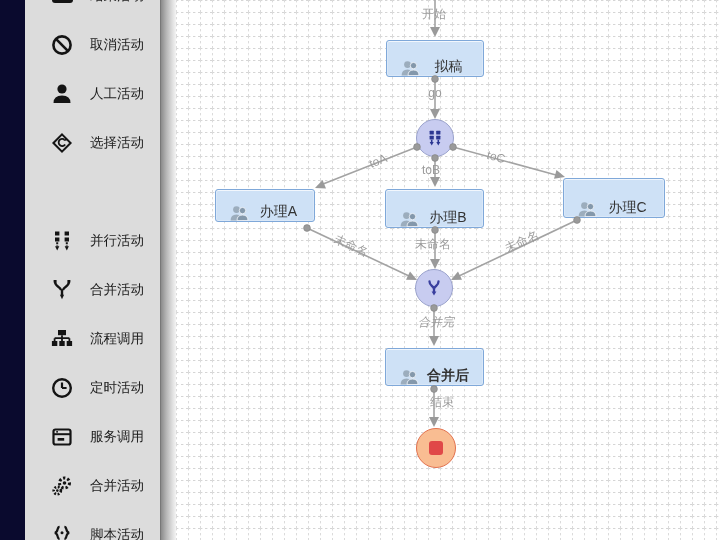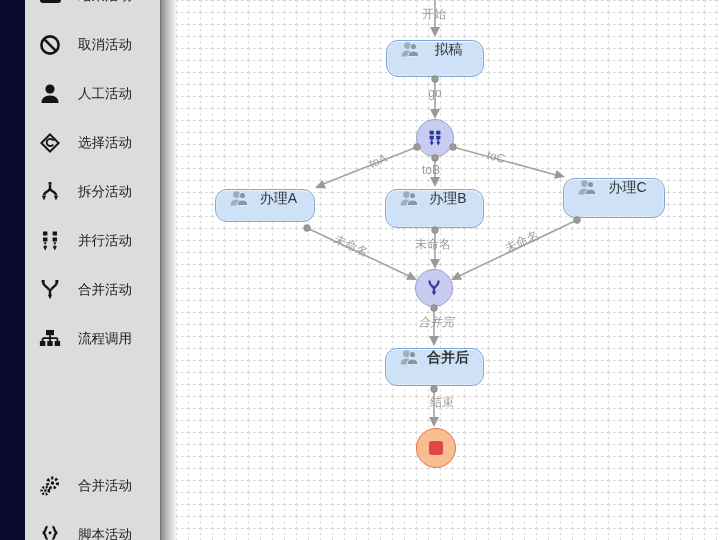--- a/index.html
+++ b/index.html
@@ -13,7 +13,7 @@
            background:linear-gradient(90deg,#8b8b8b 0,#b5b5b5 35%,#dedede 75%,#f4f4f4 100%);
            border-left:1px solid #787878;box-sizing:border-box;}
   .pal-item{position:absolute;left:0;width:135px;height:48px;display:flex;align-items:center;
-            padding-left:12px;box-sizing:border-box;gap:15px;cursor:pointer;}
+            padding-left:24px;box-sizing:border-box;gap:15px;cursor:pointer;}
   .pal-item .picon{width:26px;height:26px;flex:0 0 26px;display:flex;align-items:center;justify-content:center;}
   .pal-item .plabel{font-size:13.5px;color:#1c1c1c;white-space:nowrap;}
   .part-icon{width:21px;height:14px;background:#141414;border-radius:0 0 3px 3px;}

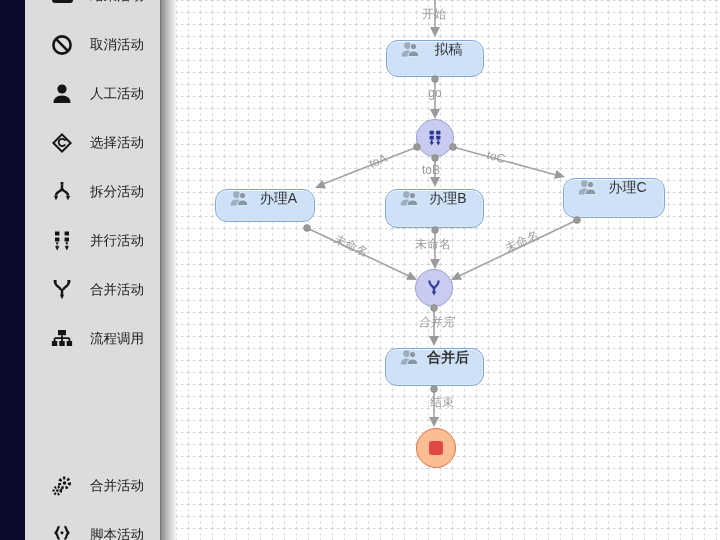--- a/index.html
+++ b/index.html
@@ -24,8 +24,8 @@
   .nodes{position:absolute;left:0;top:0;width:544px;height:540px;z-index:2;}
   .edges{position:absolute;left:0;top:0;z-index:3;pointer-events:none;}
 
-  .node-box{position:absolute;display:flex;align-items:flex-start;box-sizing:border-box;
-            background:#cee1f6;border:1px solid #7fa8d9;border-radius:12px;
+  .node-box{position:absolute;display:flex;align-items:flex-end;box-sizing:border-box;
+            background:#cee1f6;border:1px solid #7fa8d9;border-radius:3px;
             box-shadow:inset 0 1px 0 rgba(255,255,255,.65), inset 0 0 0 1px rgba(255,255,255,.25);
             cursor:move;}
   .node-box .nicon{margin-left:12px;display:flex;align-items:center;}

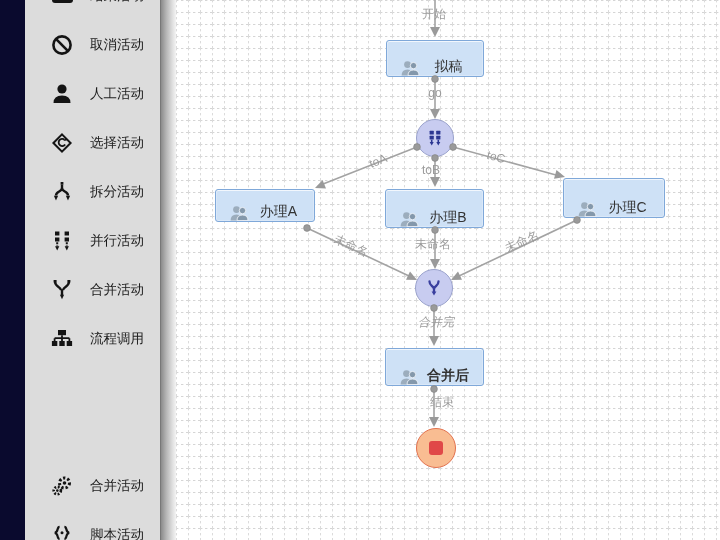--- a/index.html
+++ b/index.html
@@ -88,17 +88,6 @@
       <span class="plabel">选择活动</span>
     </div>
 
-    <div class="pal-item" style="top:168px">
-      <span class="picon">
-        <svg width="24" height="24" viewBox="0 0 24 24">
-            <rect x="10.6" y="2" width="2.8" height="2.8" fill="#141414"></rect>
-            <path d="M12,5 v3 M12,8 C12,12 6,11 6,15.5 M12,8 C12,12 18,11 18,15.5" fill="none" stroke="#141414" stroke-width="2.4"></path>
-            <polygon points="6,20.5 3.9,15.8 8.1,15.8" fill="#141414"></polygon>
-            <polygon points="18,20.5 15.9,15.8 20.1,15.8" fill="#141414"></polygon>
-          </svg>
-      </span>
-      <span class="plabel">拆分活动</span>
-    </div>
 
     <div class="pal-item" style="top:217px">
       <span class="picon">

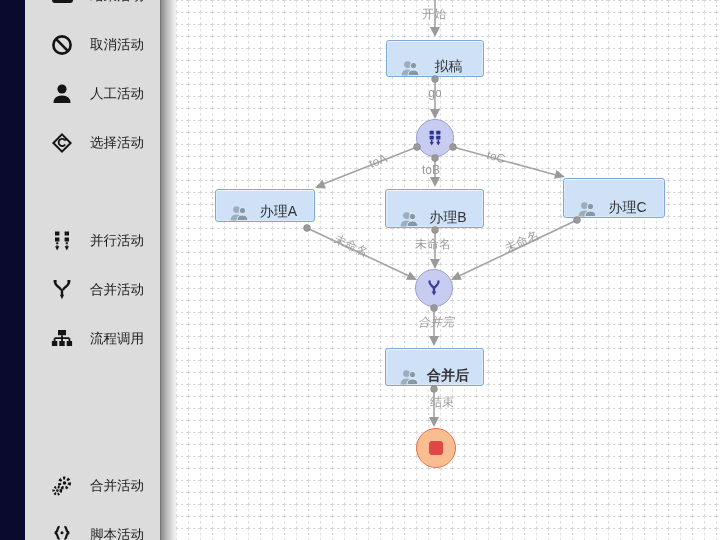--- a/index.html
+++ b/index.html
@@ -132,6 +132,15 @@
       <span class="plabel">流程调用</span>
     </div>
 
+    <div class="pal-item" style="top:364px">
+      <span class="picon">
+        <svg width="24" height="24" viewBox="0 0 24 24">
+            <circle cx="12" cy="12" r="8.8" fill="none" stroke="#141414" stroke-width="2.4"></circle>
+            <path d="M12,12 V6.6 M12,12 H16.6" fill="none" stroke="#141414" stroke-width="2.2"></path>
+          </svg>
+      </span>
+      <span class="plabel">定时活动</span>
+    </div>
 
 
     <div class="pal-item" style="top:462px">

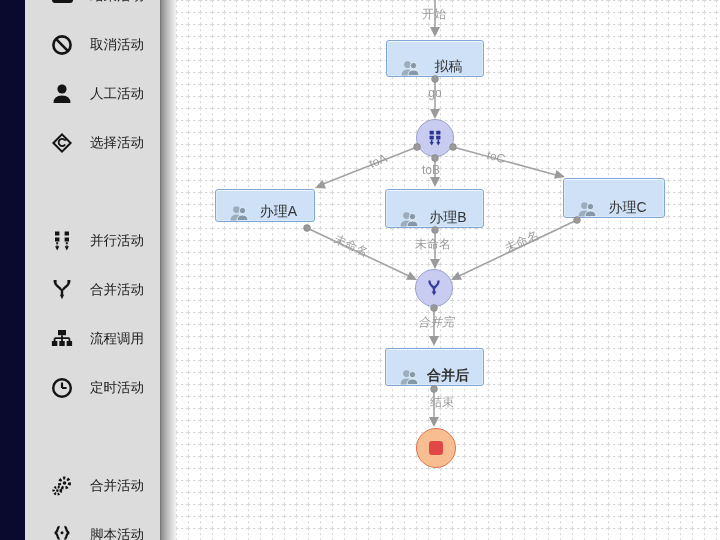--- a/index.html
+++ b/index.html
@@ -142,6 +142,17 @@
       <span class="plabel">定时活动</span>
     </div>
 
+    <div class="pal-item" style="top:413px">
+      <span class="picon">
+        <svg width="24" height="24" viewBox="0 0 24 24">
+            <rect x="3.5" y="4.5" width="17" height="15" rx="2" fill="none" stroke="#141414" stroke-width="2.2"></rect>
+            <line x1="3.5" y1="9.2" x2="20.5" y2="9.2" stroke="#141414" stroke-width="2"></line>
+            <rect x="6.2" y="6.1" width="1.8" height="1.5" fill="#141414"></rect>
+            <rect x="7.6" y="13" width="6.6" height="2.7" fill="#141414"></rect>
+          </svg>
+      </span>
+      <span class="plabel">服务调用</span>
+    </div>
 
     <div class="pal-item" style="top:462px">
       <span class="picon">

